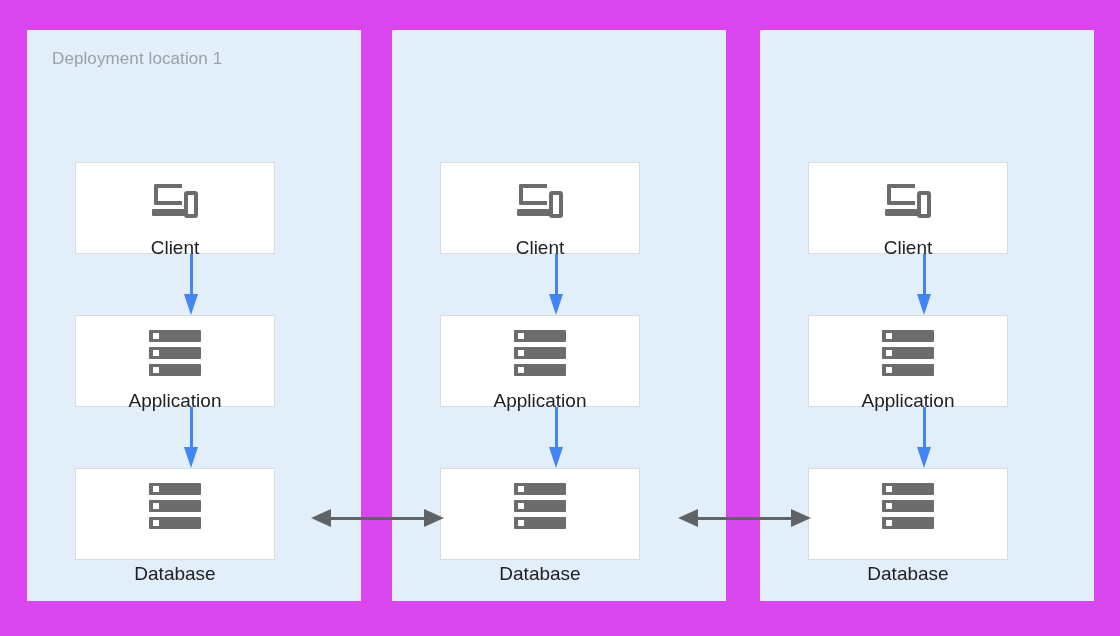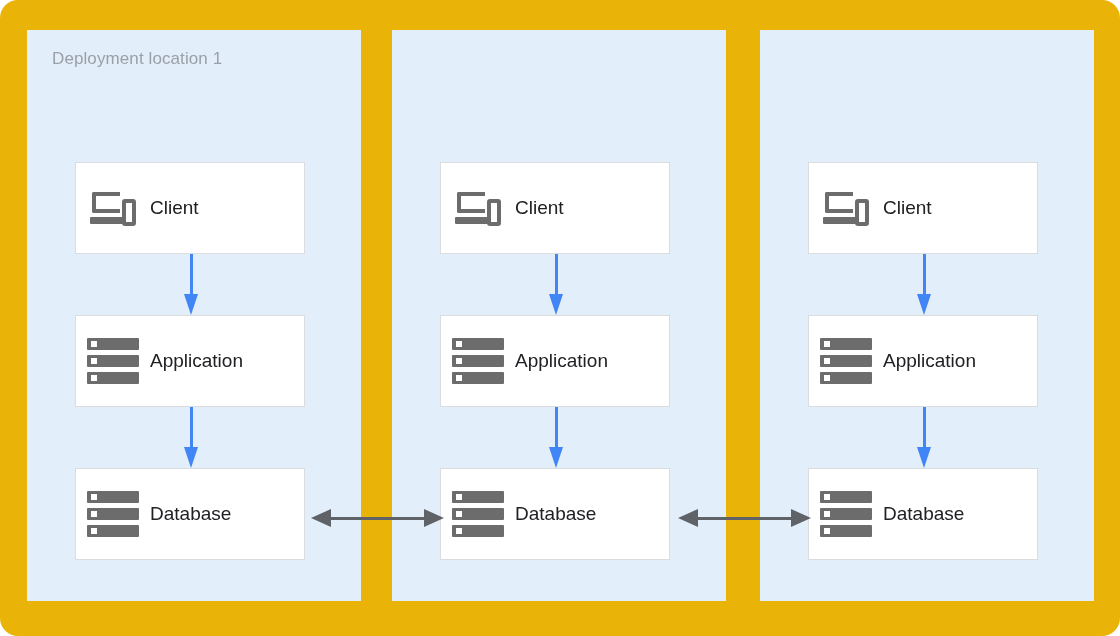--- a/index.html
+++ b/index.html
@@ -18,8 +18,7 @@
     position: relative;
     width: 1120px;
     height: 636px;
-    background: #eab308;
-    border-radius: 18px;
+    background: #d946ef;
   }
 
   

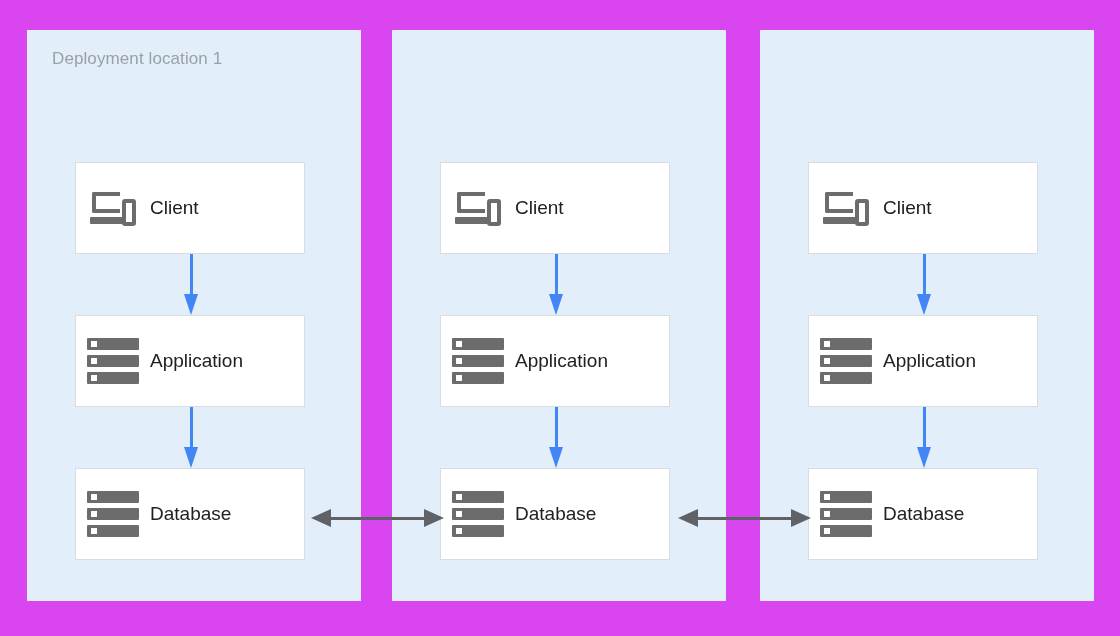--- a/index.html
+++ b/index.html
@@ -48,13 +48,13 @@
   .node {
     position: absolute;
     left: 48px;
-    width: 230px;
+    width: 200px;
     height: 92px;
     background: #ffffff;
     border: 1px solid #dadce0;
     box-sizing: border-box;
     display: flex;
-    flex-direction: row;
+    flex-direction: column;
     align-items: center;
   }
   .node-client { top: 132px; }

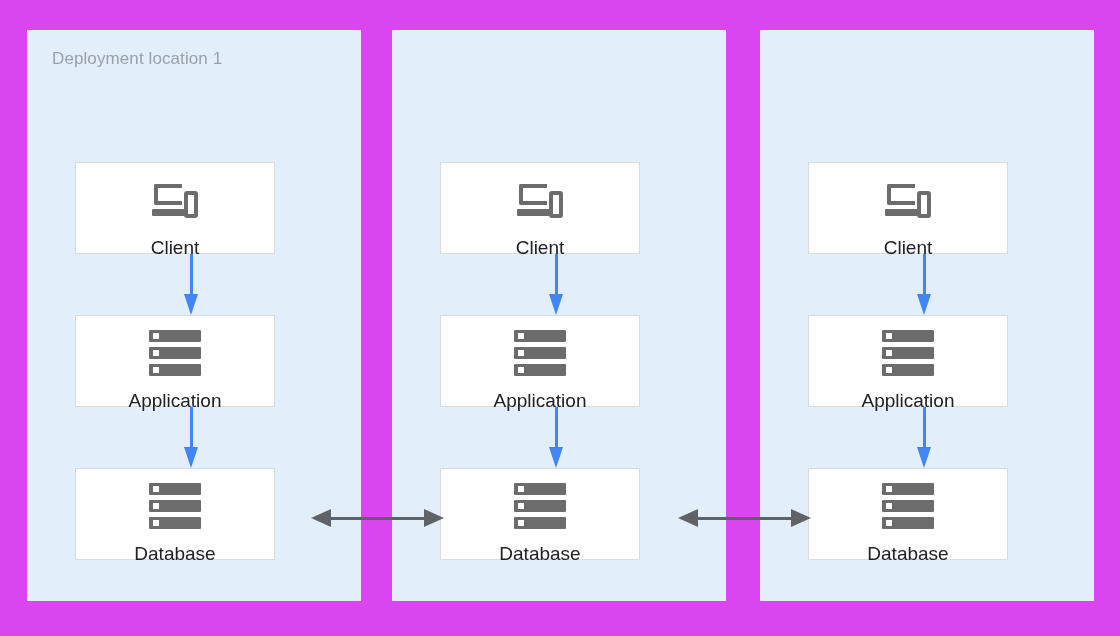--- a/index.html
+++ b/index.html
@@ -59,7 +59,7 @@
   }
   .node-client { top: 132px; }
   .node-app    { top: 285px; }
-  .node-db     { top: 438px; }
+  .node-db     { top: 438px; gap: 20px; }
 
   .node-icon {
     width: 74px;

